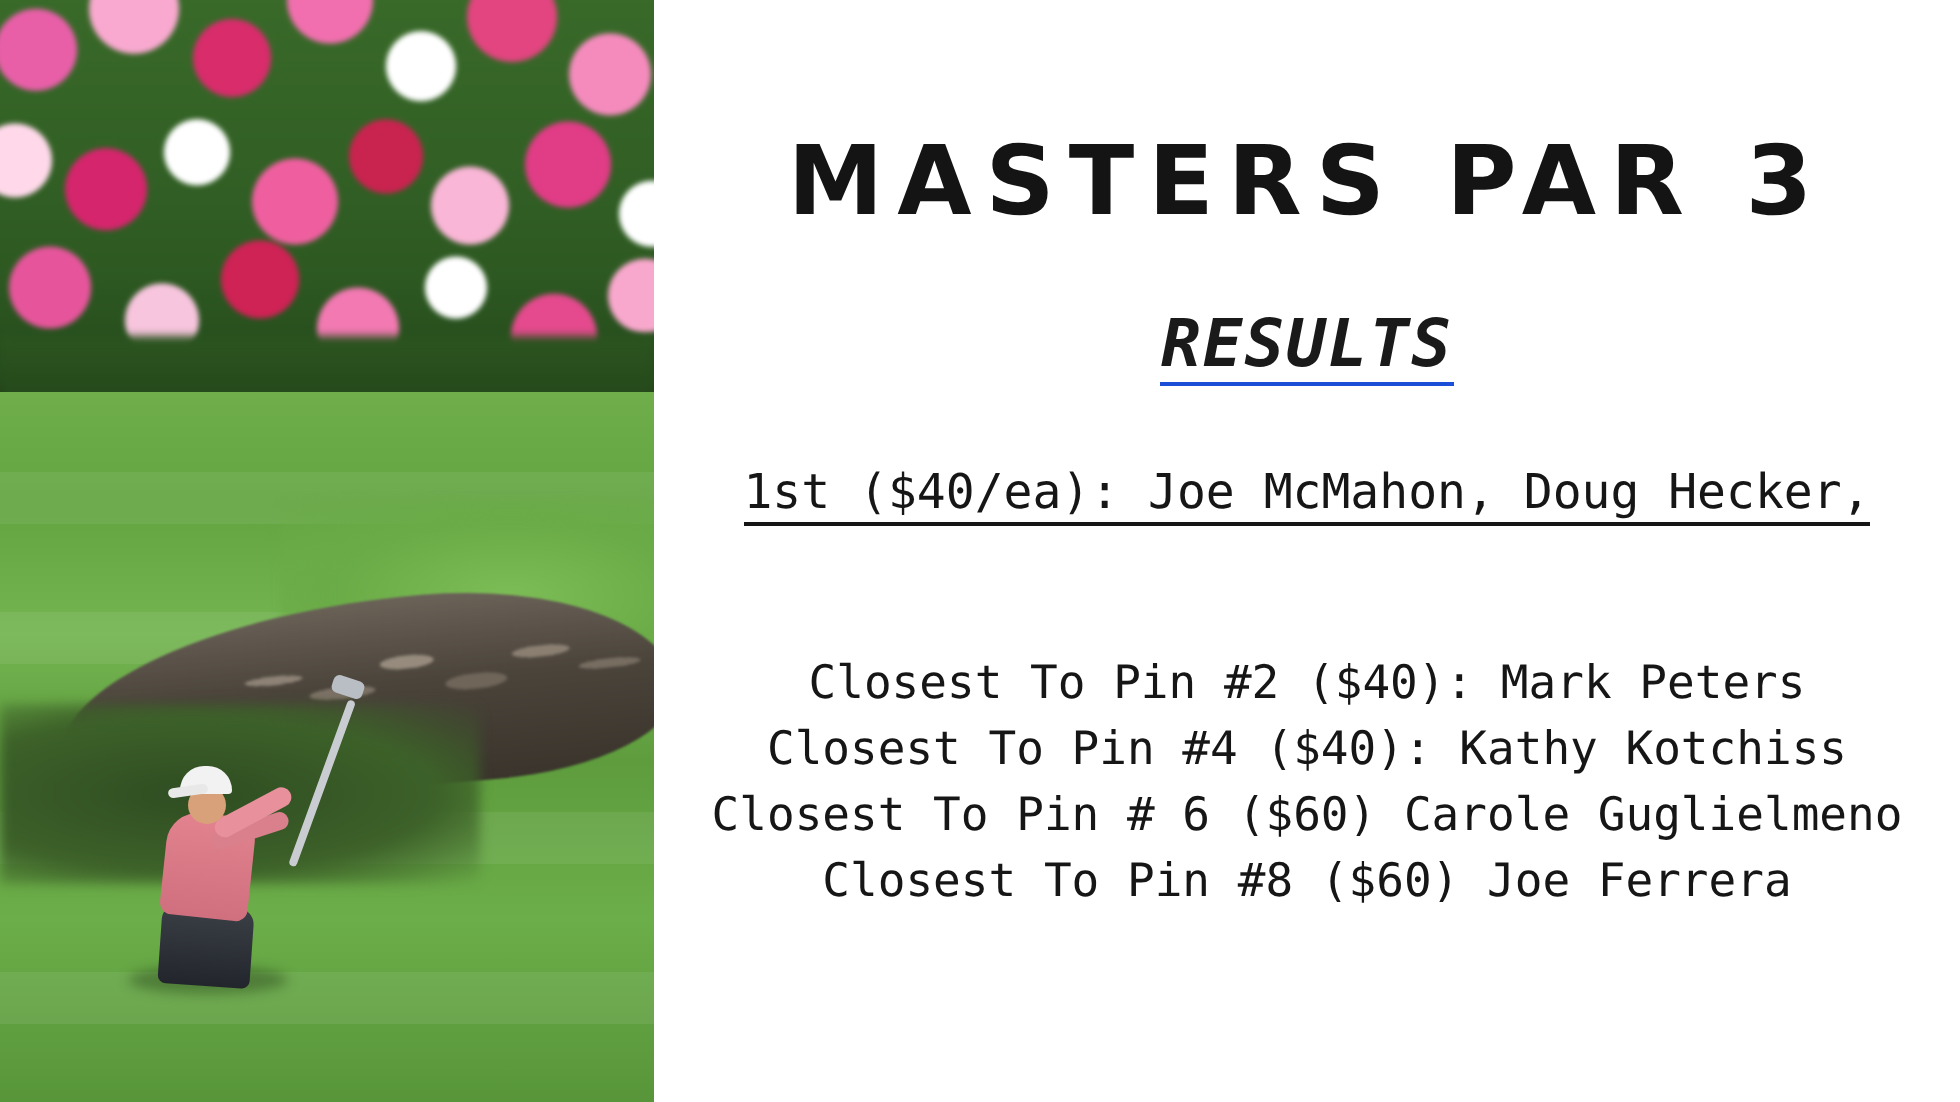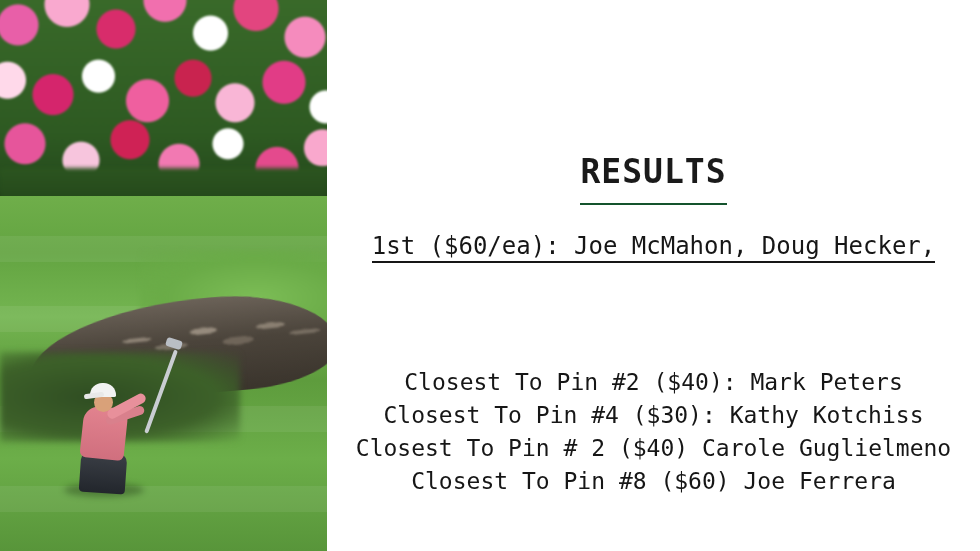--- a/index.html
+++ b/index.html
@@ -277,6 +277,7 @@
 
   <div class="content">
 
+    <div class="title">MASTERS PAR 3</div>
 
     <div class="results-heading">
       <span>RESULTS</span>

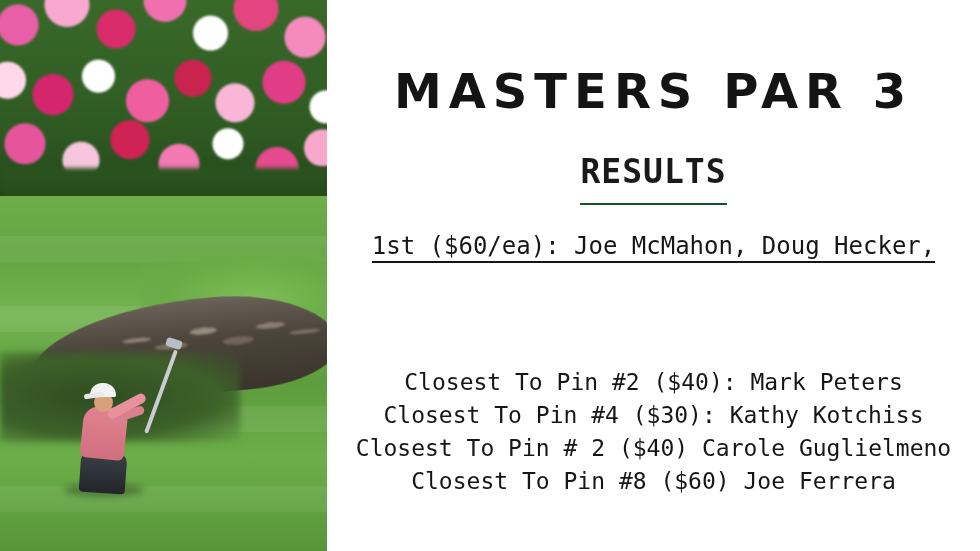--- a/index.html
+++ b/index.html
@@ -211,8 +211,9 @@
     color: #1a1a1a;
   }
   .results-heading span {
-    border-bottom: 2px solid #14532d;
-    padding-bottom: 12px;
+    border-bottom: 2px solid #1d4ed8;
+    padding-bottom: 0;
+    font-style: italic;
   }
   .first-place {
     position: absolute;

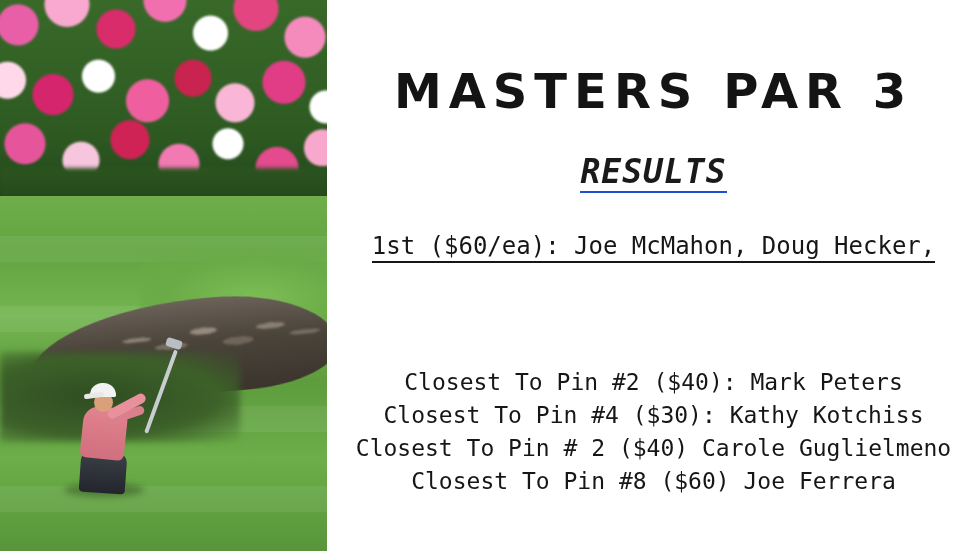--- a/index.html
+++ b/index.html
@@ -285,7 +285,7 @@
     </div>
 
     <div class="first-place">
-      <div><span class="u">1st ($60/ea): Joe McMahon, Doug Hecker,</span></div>
+      <div><span class="u">1st ($40/ea): Joe McMahon, Doug Hecker,</span></div>
     </div>
 
     <div class="ctp-list">

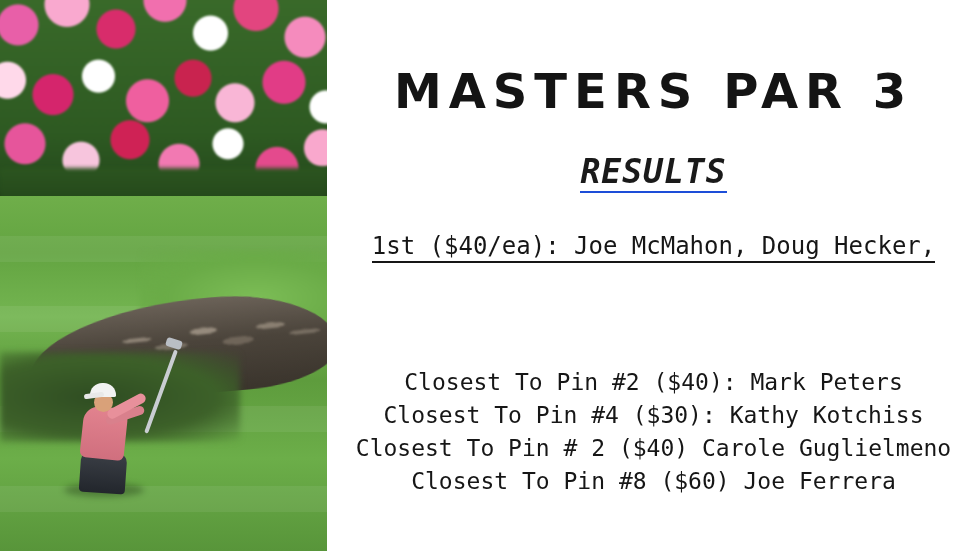--- a/index.html
+++ b/index.html
@@ -238,7 +238,6 @@
     font-size: 23px;
     line-height: 33px;
     color: #161616;
-    margin-top: 40px;
   }
   .ctp-list div { white-space: nowrap; }
 </style>

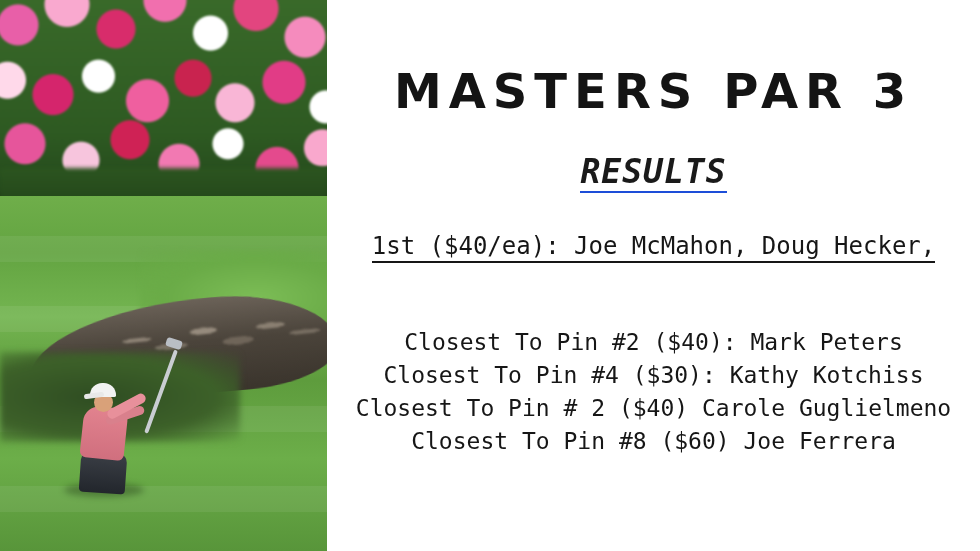--- a/index.html
+++ b/index.html
@@ -289,7 +289,7 @@
 
     <div class="ctp-list">
       <div>Closest To Pin #2 ($40): Mark Peters</div>
-      <div>Closest To Pin #4 ($30): Kathy Kotchiss</div>
+      <div>Closest To Pin #4 ($40): Kathy Kotchiss</div>
       <div>Closest To Pin # 2 ($40) Carole Guglielmeno</div>
       <div>Closest To Pin #8 ($60) Joe Ferrera</div>
     </div>

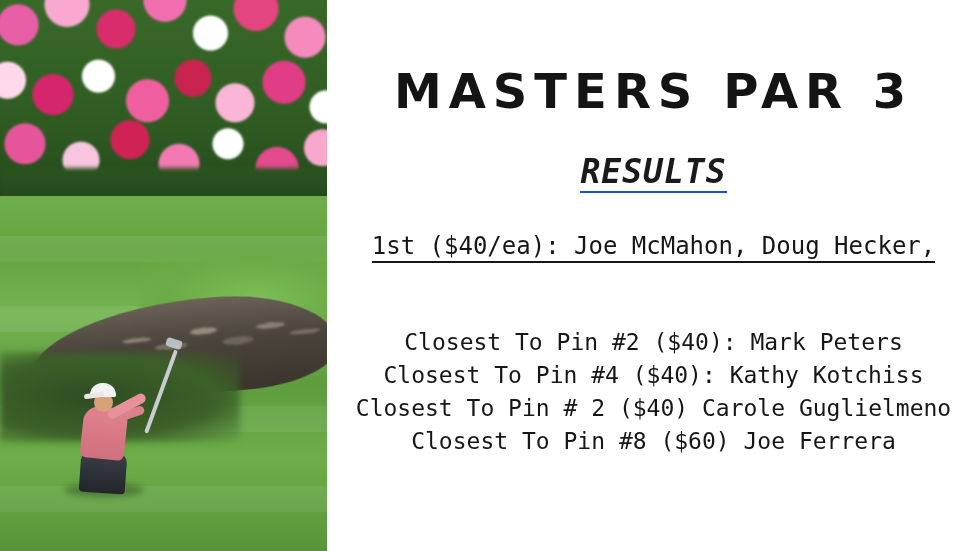--- a/index.html
+++ b/index.html
@@ -290,7 +290,7 @@
     <div class="ctp-list">
       <div>Closest To Pin #2 ($40): Mark Peters</div>
       <div>Closest To Pin #4 ($40): Kathy Kotchiss</div>
-      <div>Closest To Pin # 2 ($40) Carole Guglielmeno</div>
+      <div>Closest To Pin # 6 ($60) Carole Guglielmeno</div>
       <div>Closest To Pin #8 ($60) Joe Ferrera</div>
     </div>
 

